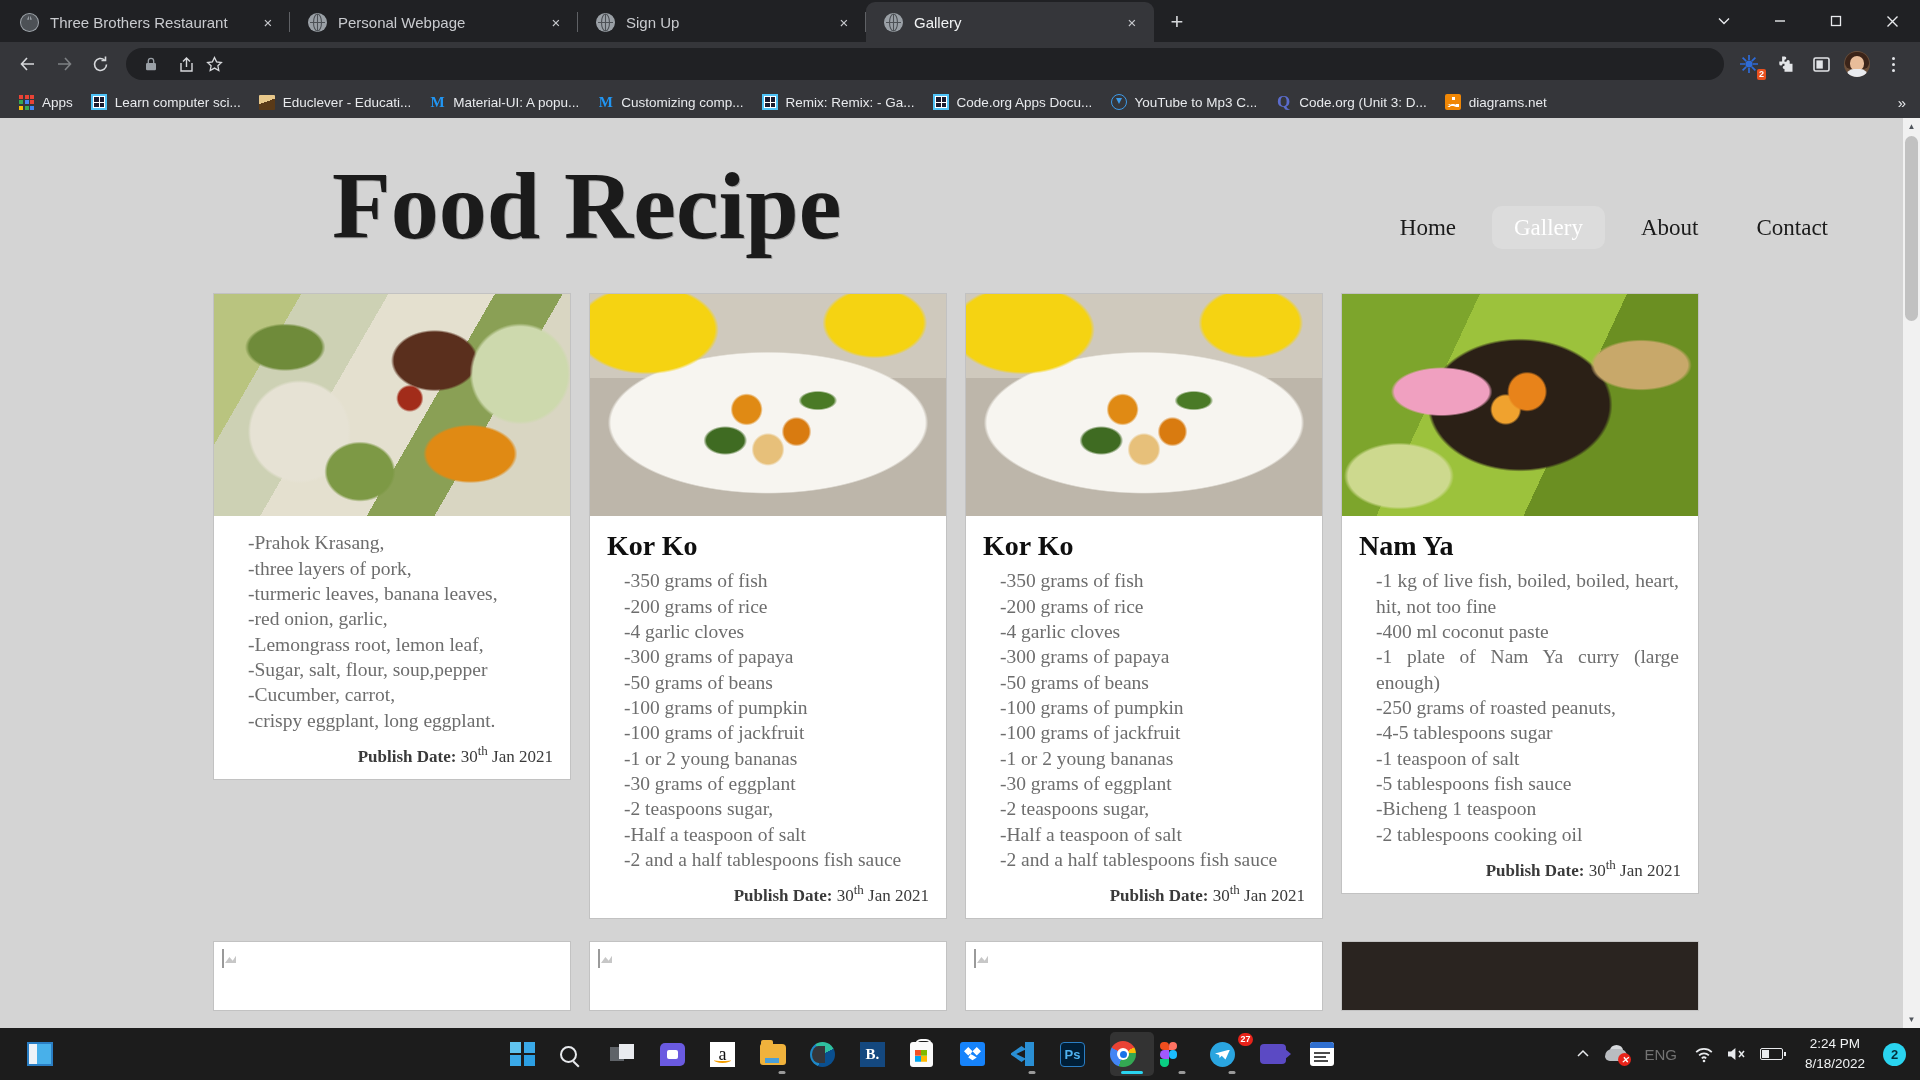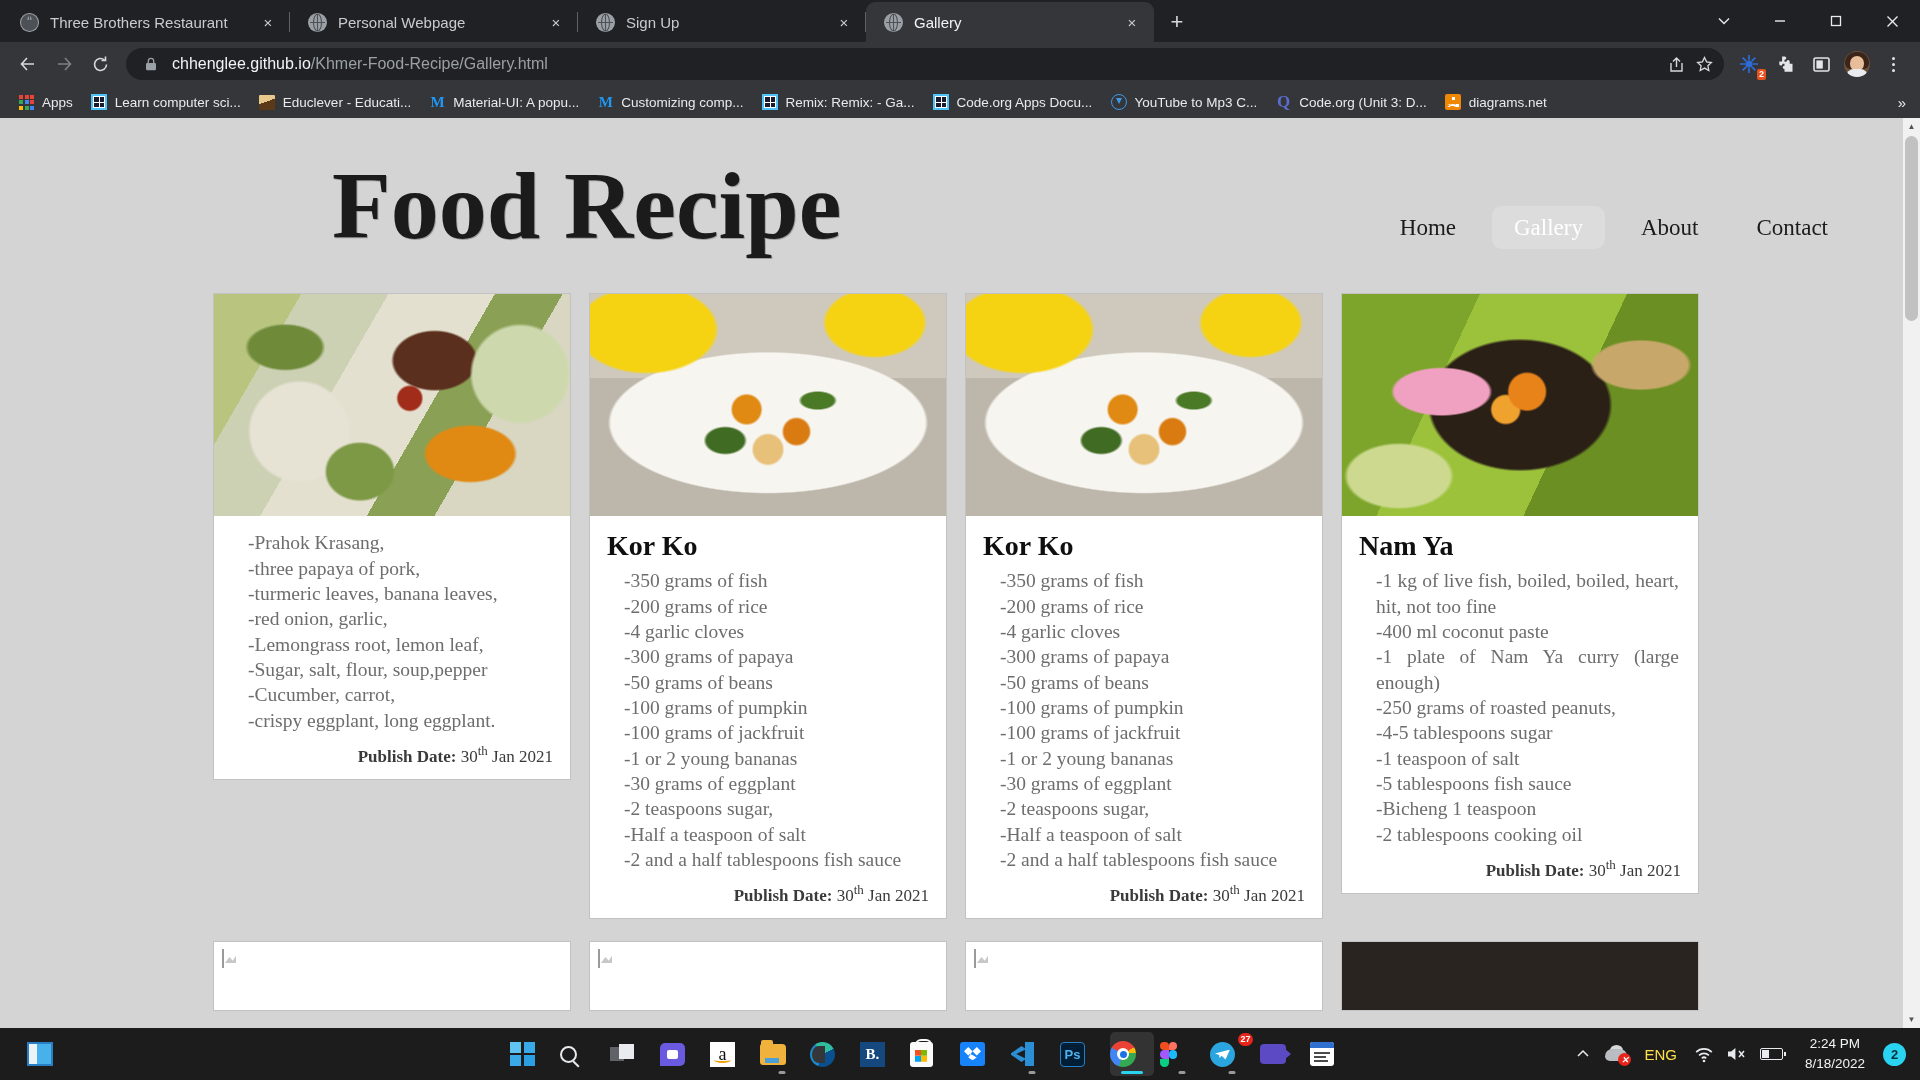--- a/index.html
+++ b/index.html
@@ -431,7 +431,6 @@
             <path d="M3.3 6V4.1a2.7 2.7 0 015.4 0V6" stroke="#9aa0a6" stroke-width="1.3" fill="none"></path>
           </svg>
       </span>
-      <span class="urltext"><b>chhenglee.github.io</b><span>/Khmer-Food-Recipe/Gallery.html</span></span>
       <span class="obtn">
         <svg width="17" height="17" viewBox="0 0 17 17">
             <path d="M3 7v8h11V7" stroke="#d7d9dc" stroke-width="1.4" fill="none"></path>

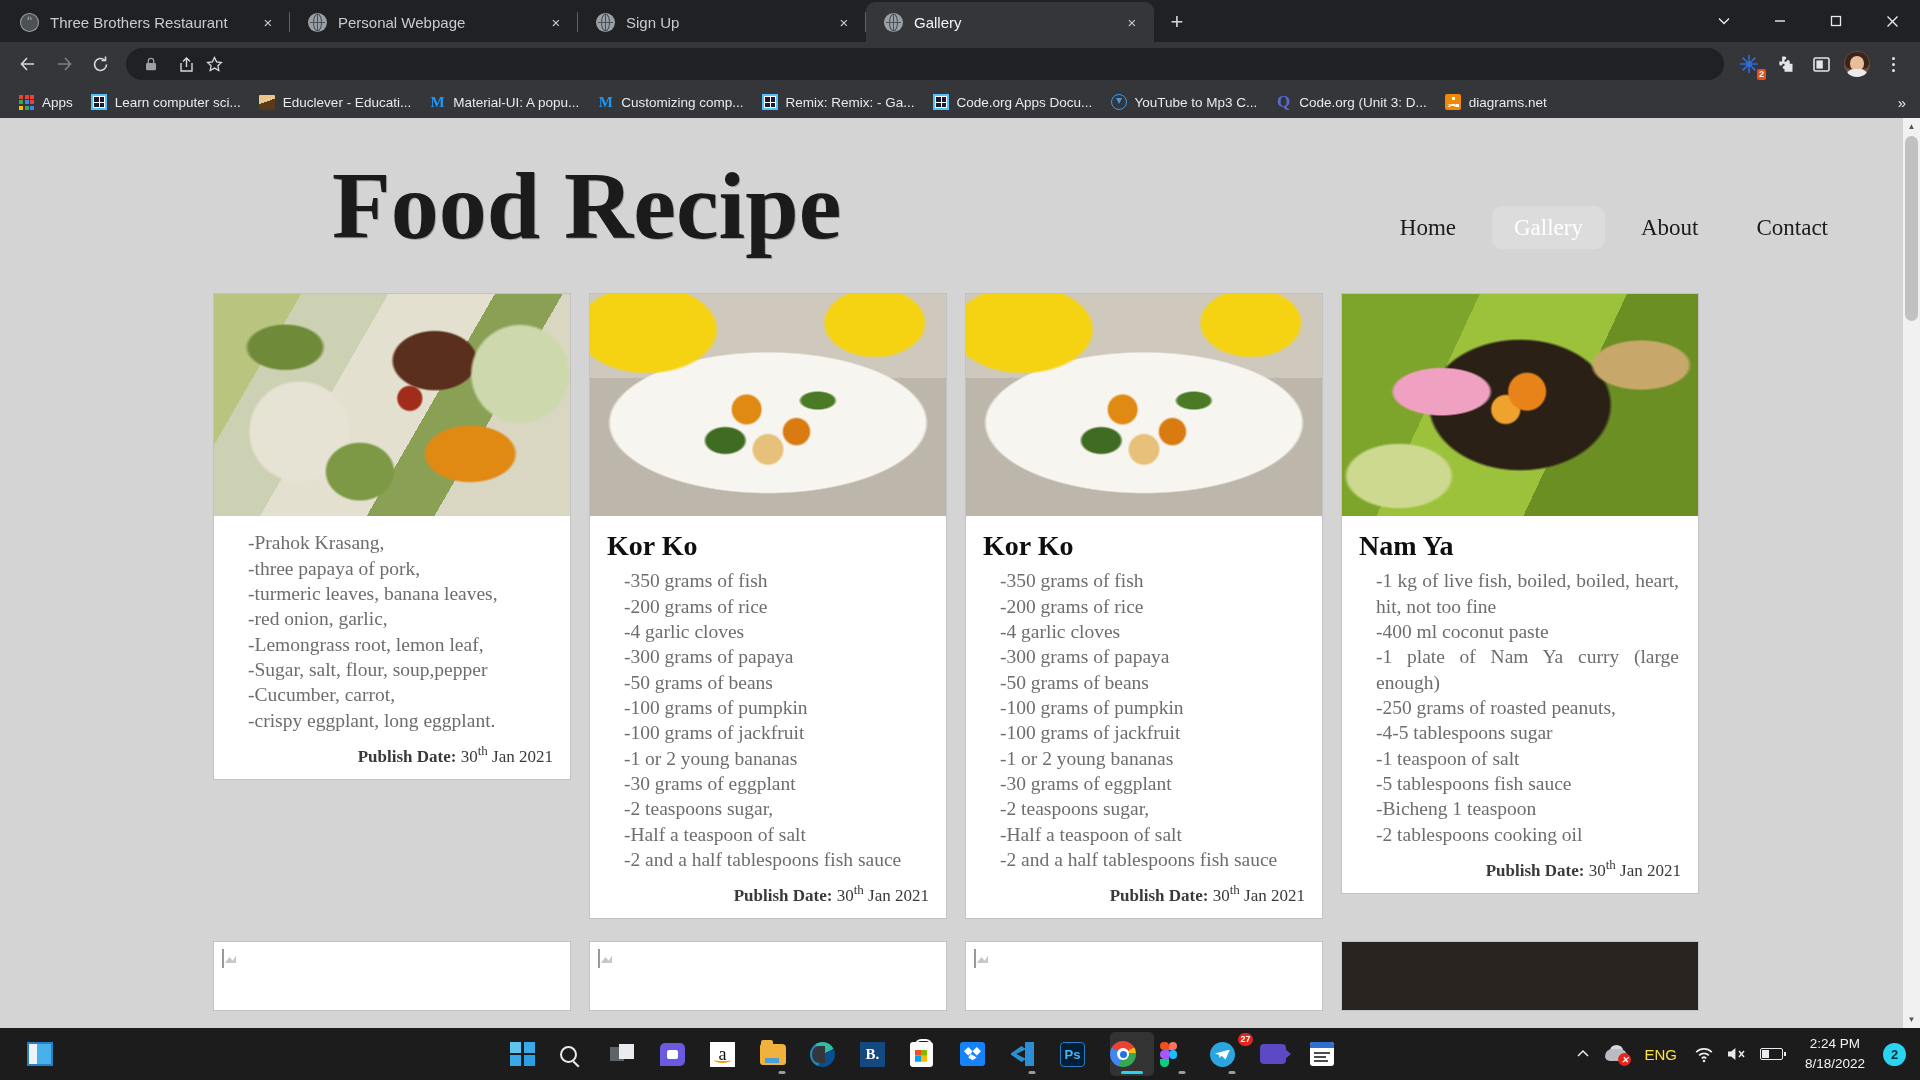--- a/index.html
+++ b/index.html
@@ -587,7 +587,7 @@
           <div class="body">
             <div class="ing">
               <div>-Prahok Krasang,</div>
-              <div>-three papaya of pork,</div>
+              <div>-three layers of pork,</div>
               <div>-turmeric leaves, banana leaves,</div>
               <div>-red onion, garlic,</div>
               <div>-Lemongrass root, lemon leaf,</div>

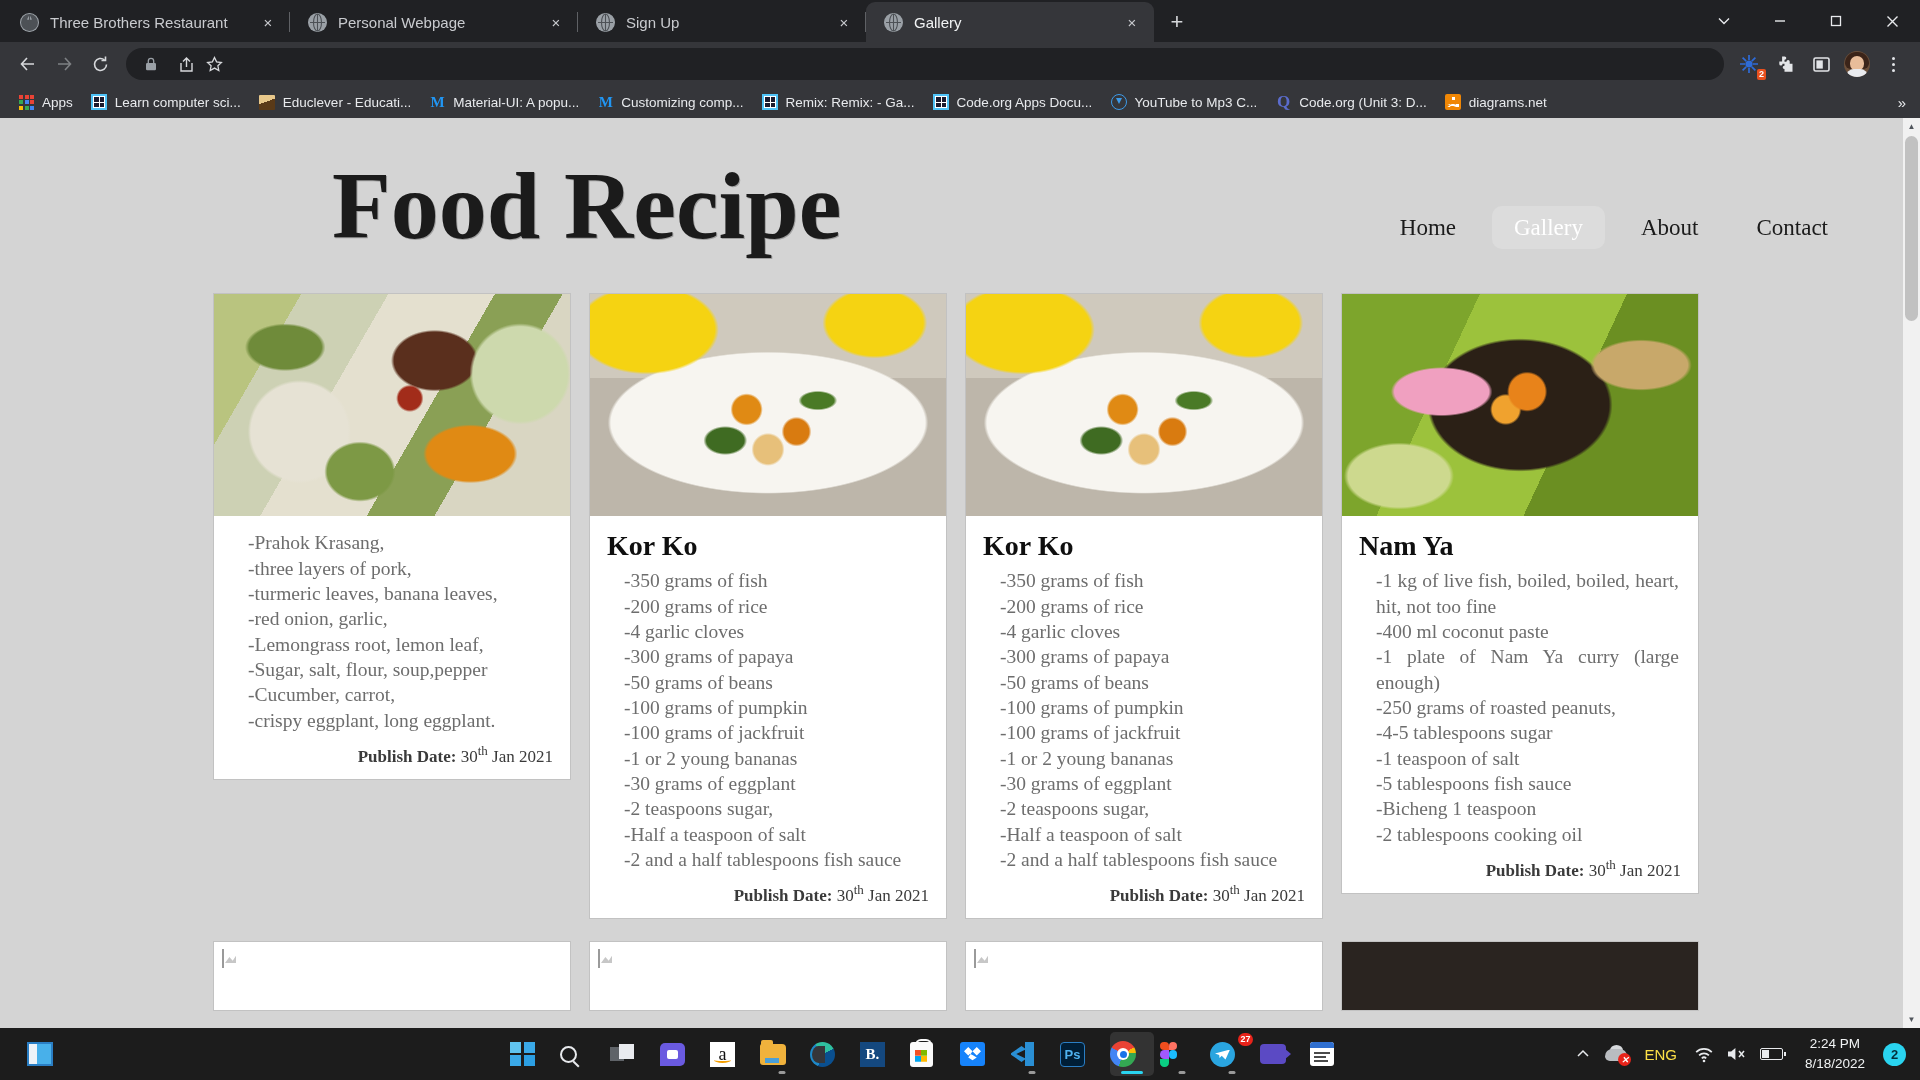--- a/index.html
+++ b/index.html
@@ -246,7 +246,7 @@
   }
   .tb-right { margin-left: auto; display: flex; align-items: center; gap: 4px; padding-right: 6px; }
   .tray { width: 30px; height: 42px; display: flex; align-items: center; justify-content: center; color: #e8eaed; }
-  .tray-lang { color: #fde047; font-size: 15px; padding: 0 8px; }
+  .tray-lang { color: #737373; font-size: 15px; padding: 0 8px; }
   .clock { color: #f1f3f4; font-size: 13.5px; text-align: center; line-height: 1.45; padding: 0 10px 0 14px; }
   .notif-badge {
     width: 23px; height: 23px; border-radius: 50%; background: #2ad4f0; color: #03303a;

